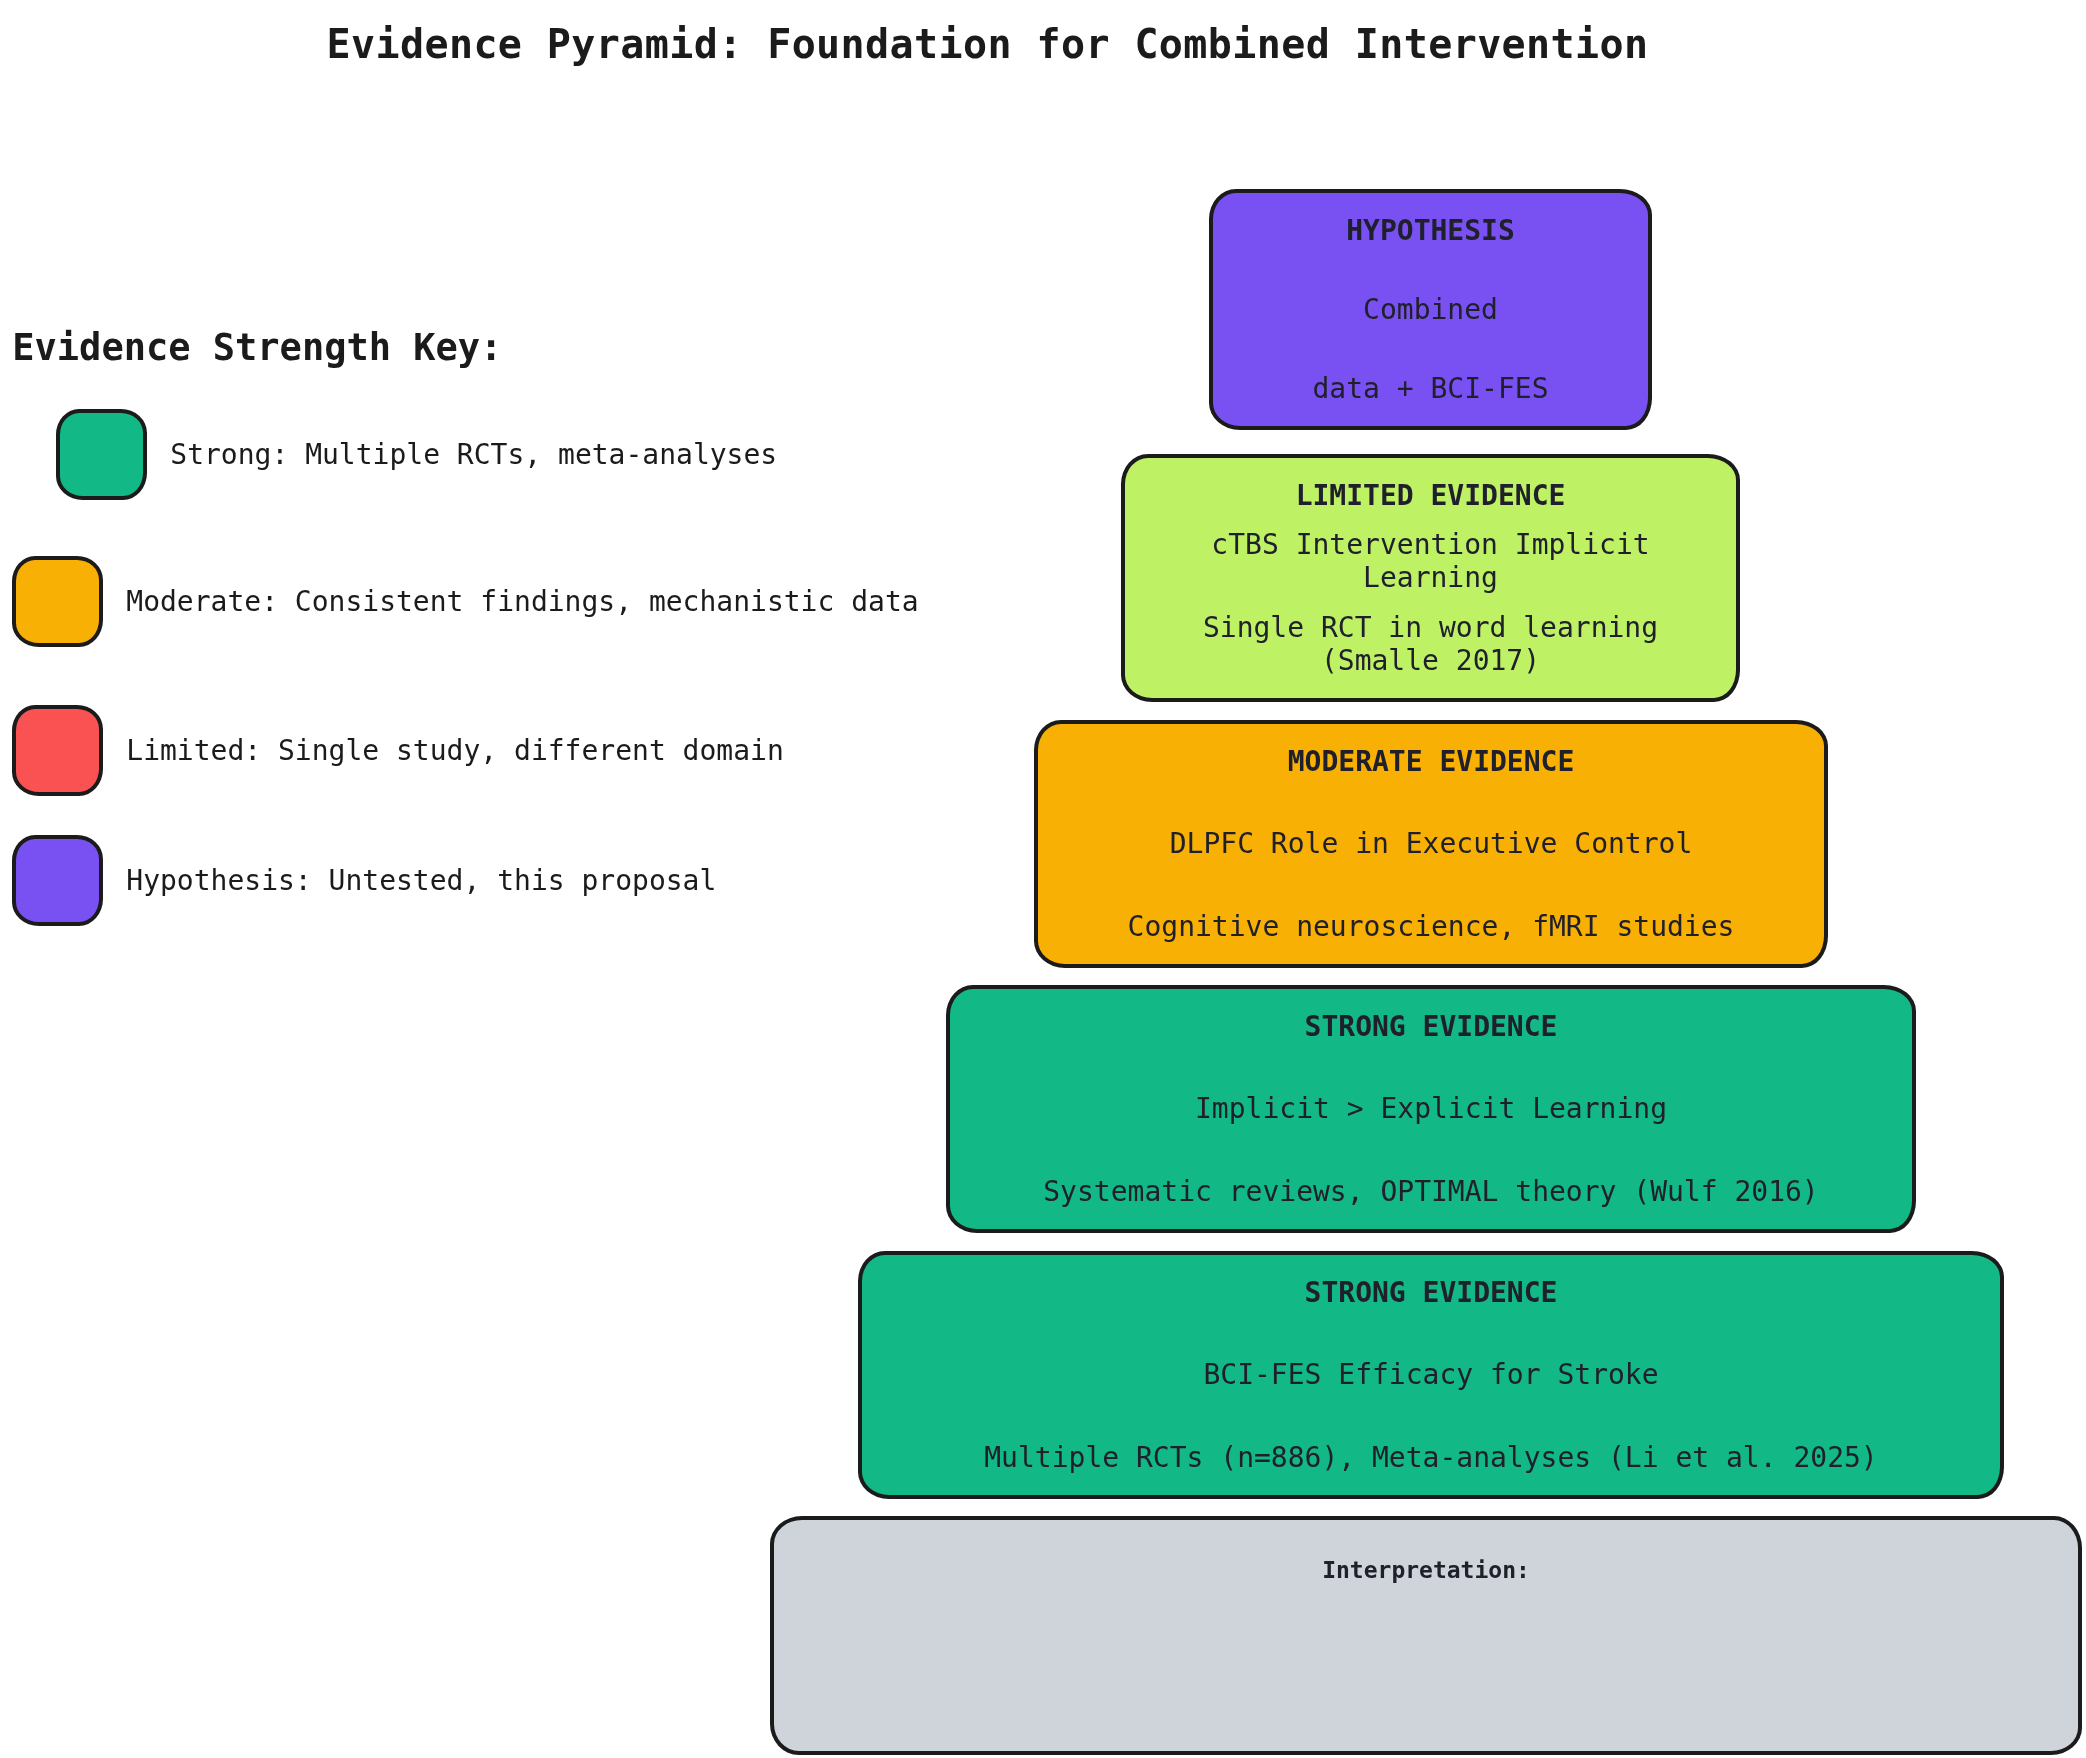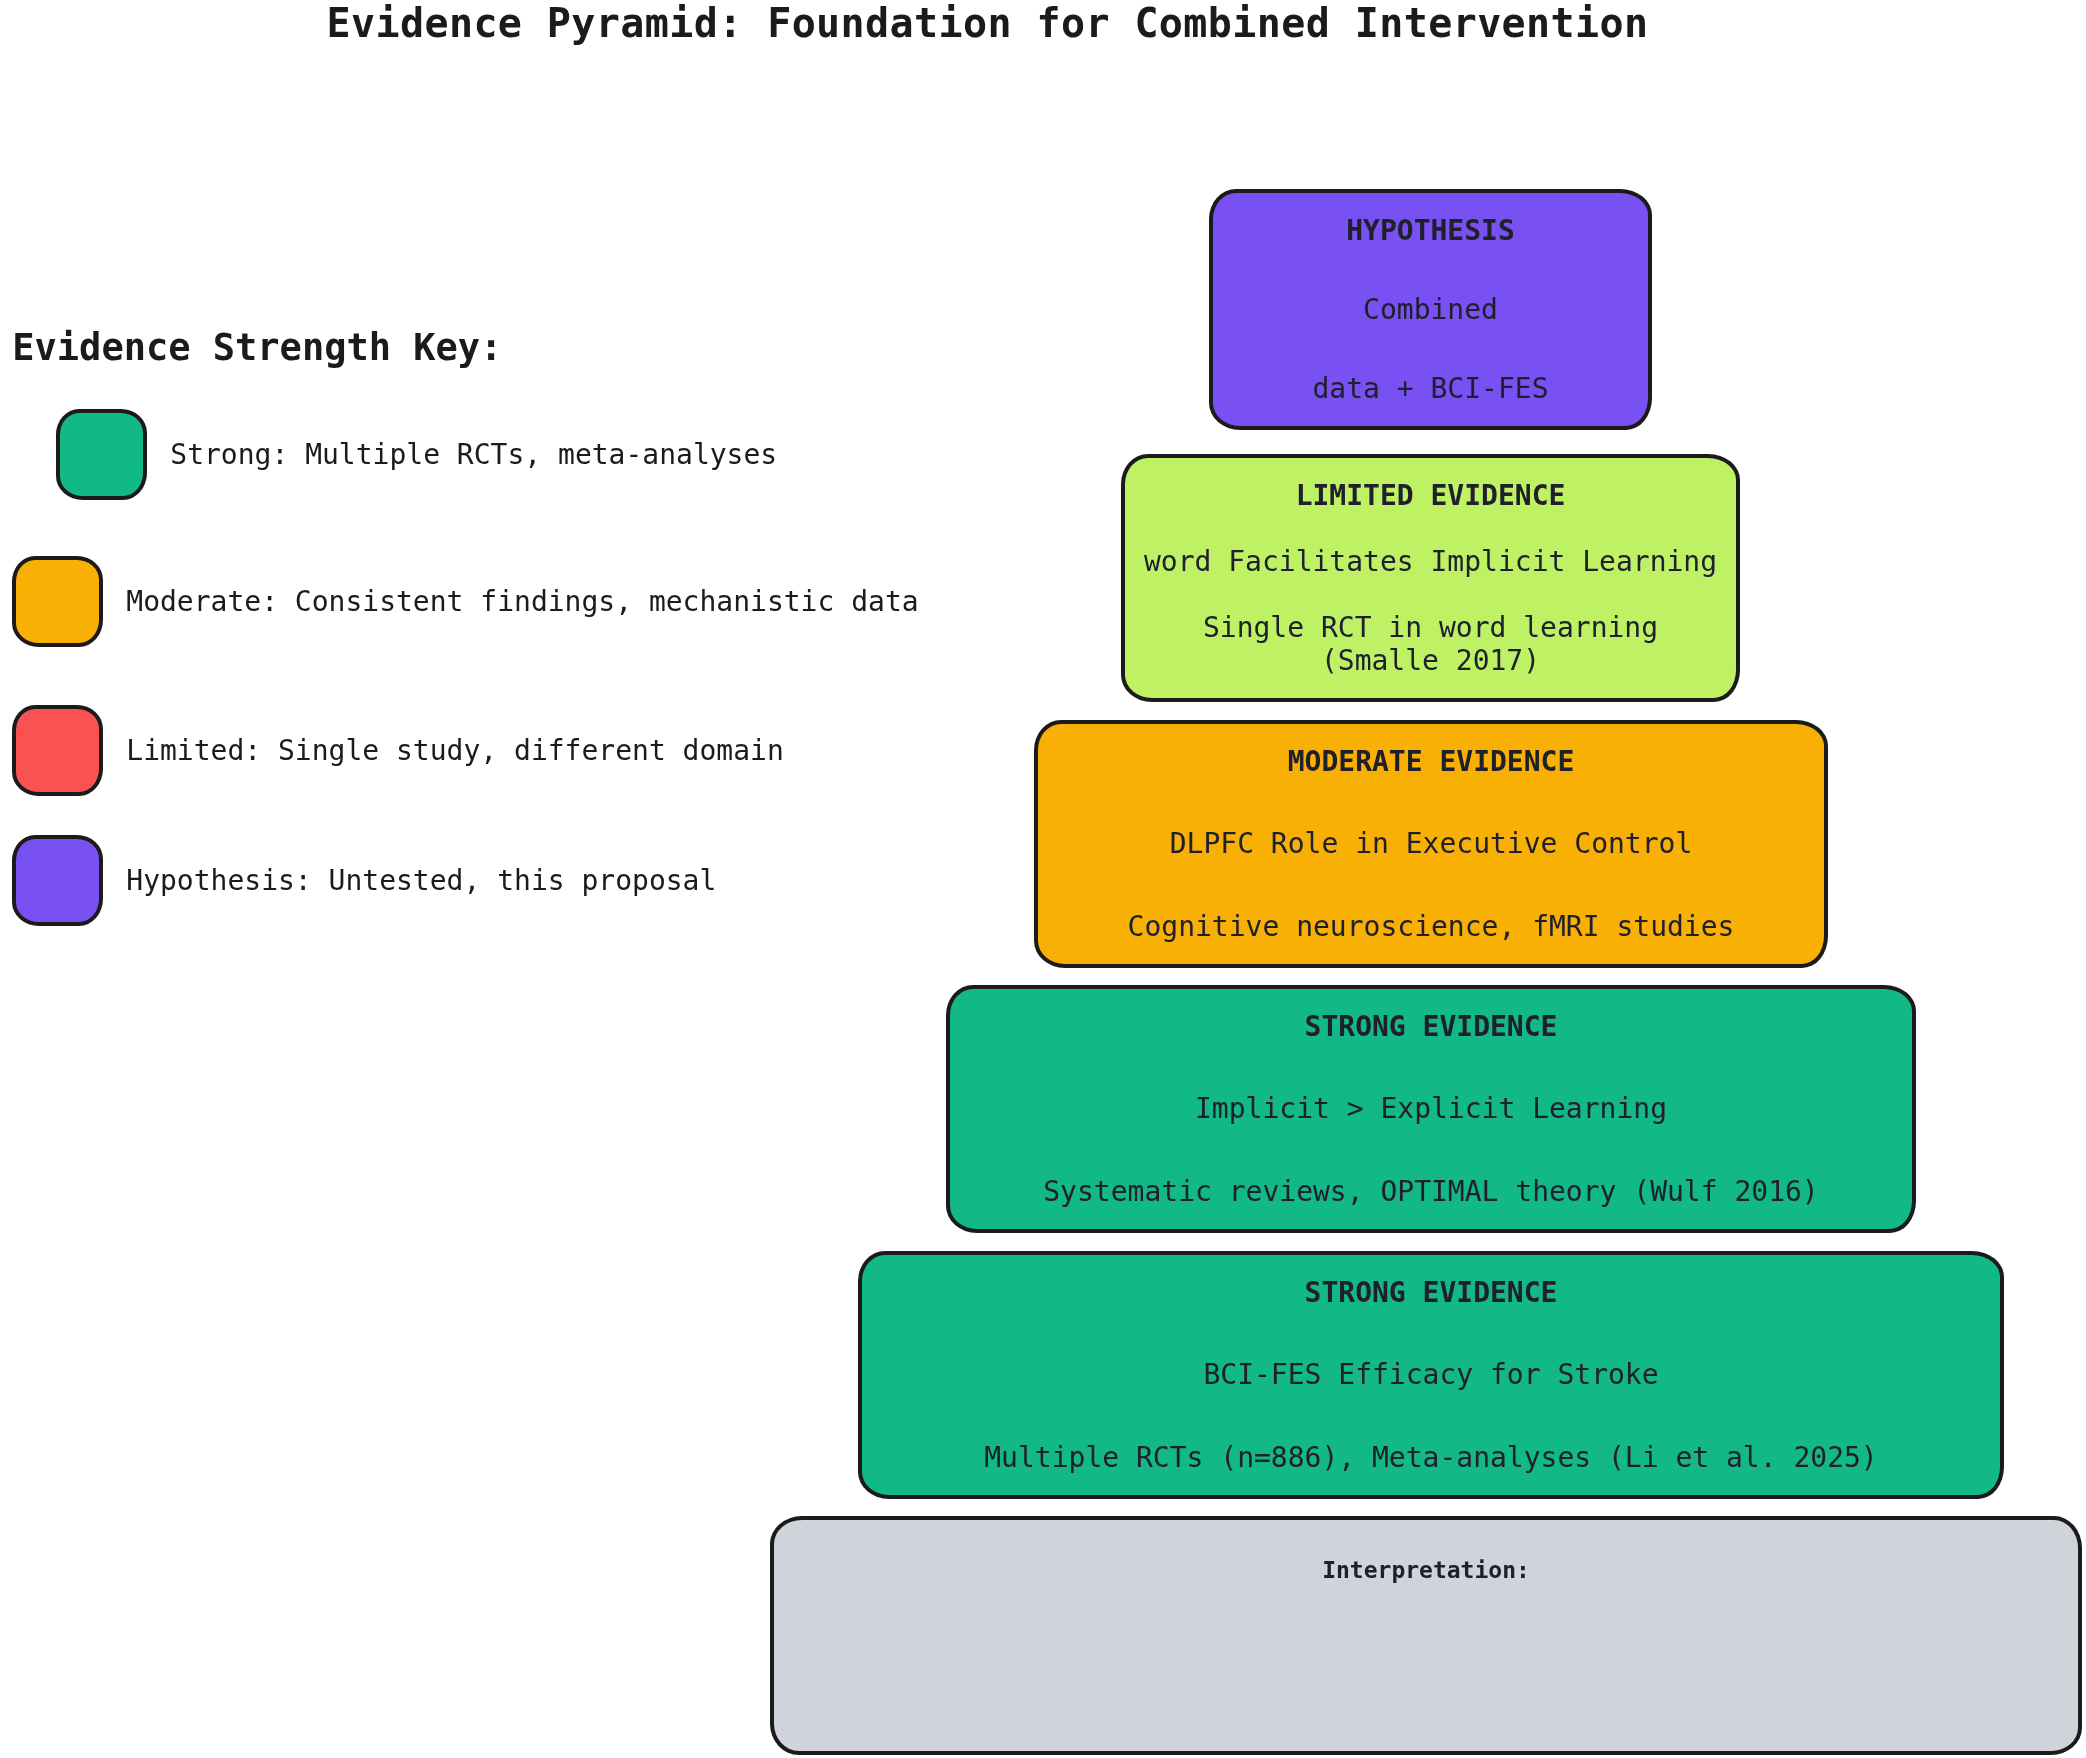--- a/index.html
+++ b/index.html
@@ -21,7 +21,7 @@
   .title {
     position: absolute;
     left: 0;
-    top: 0;
+    top: 21px;
     width: 1975px;
     text-align: center;
     font-size: 40px;

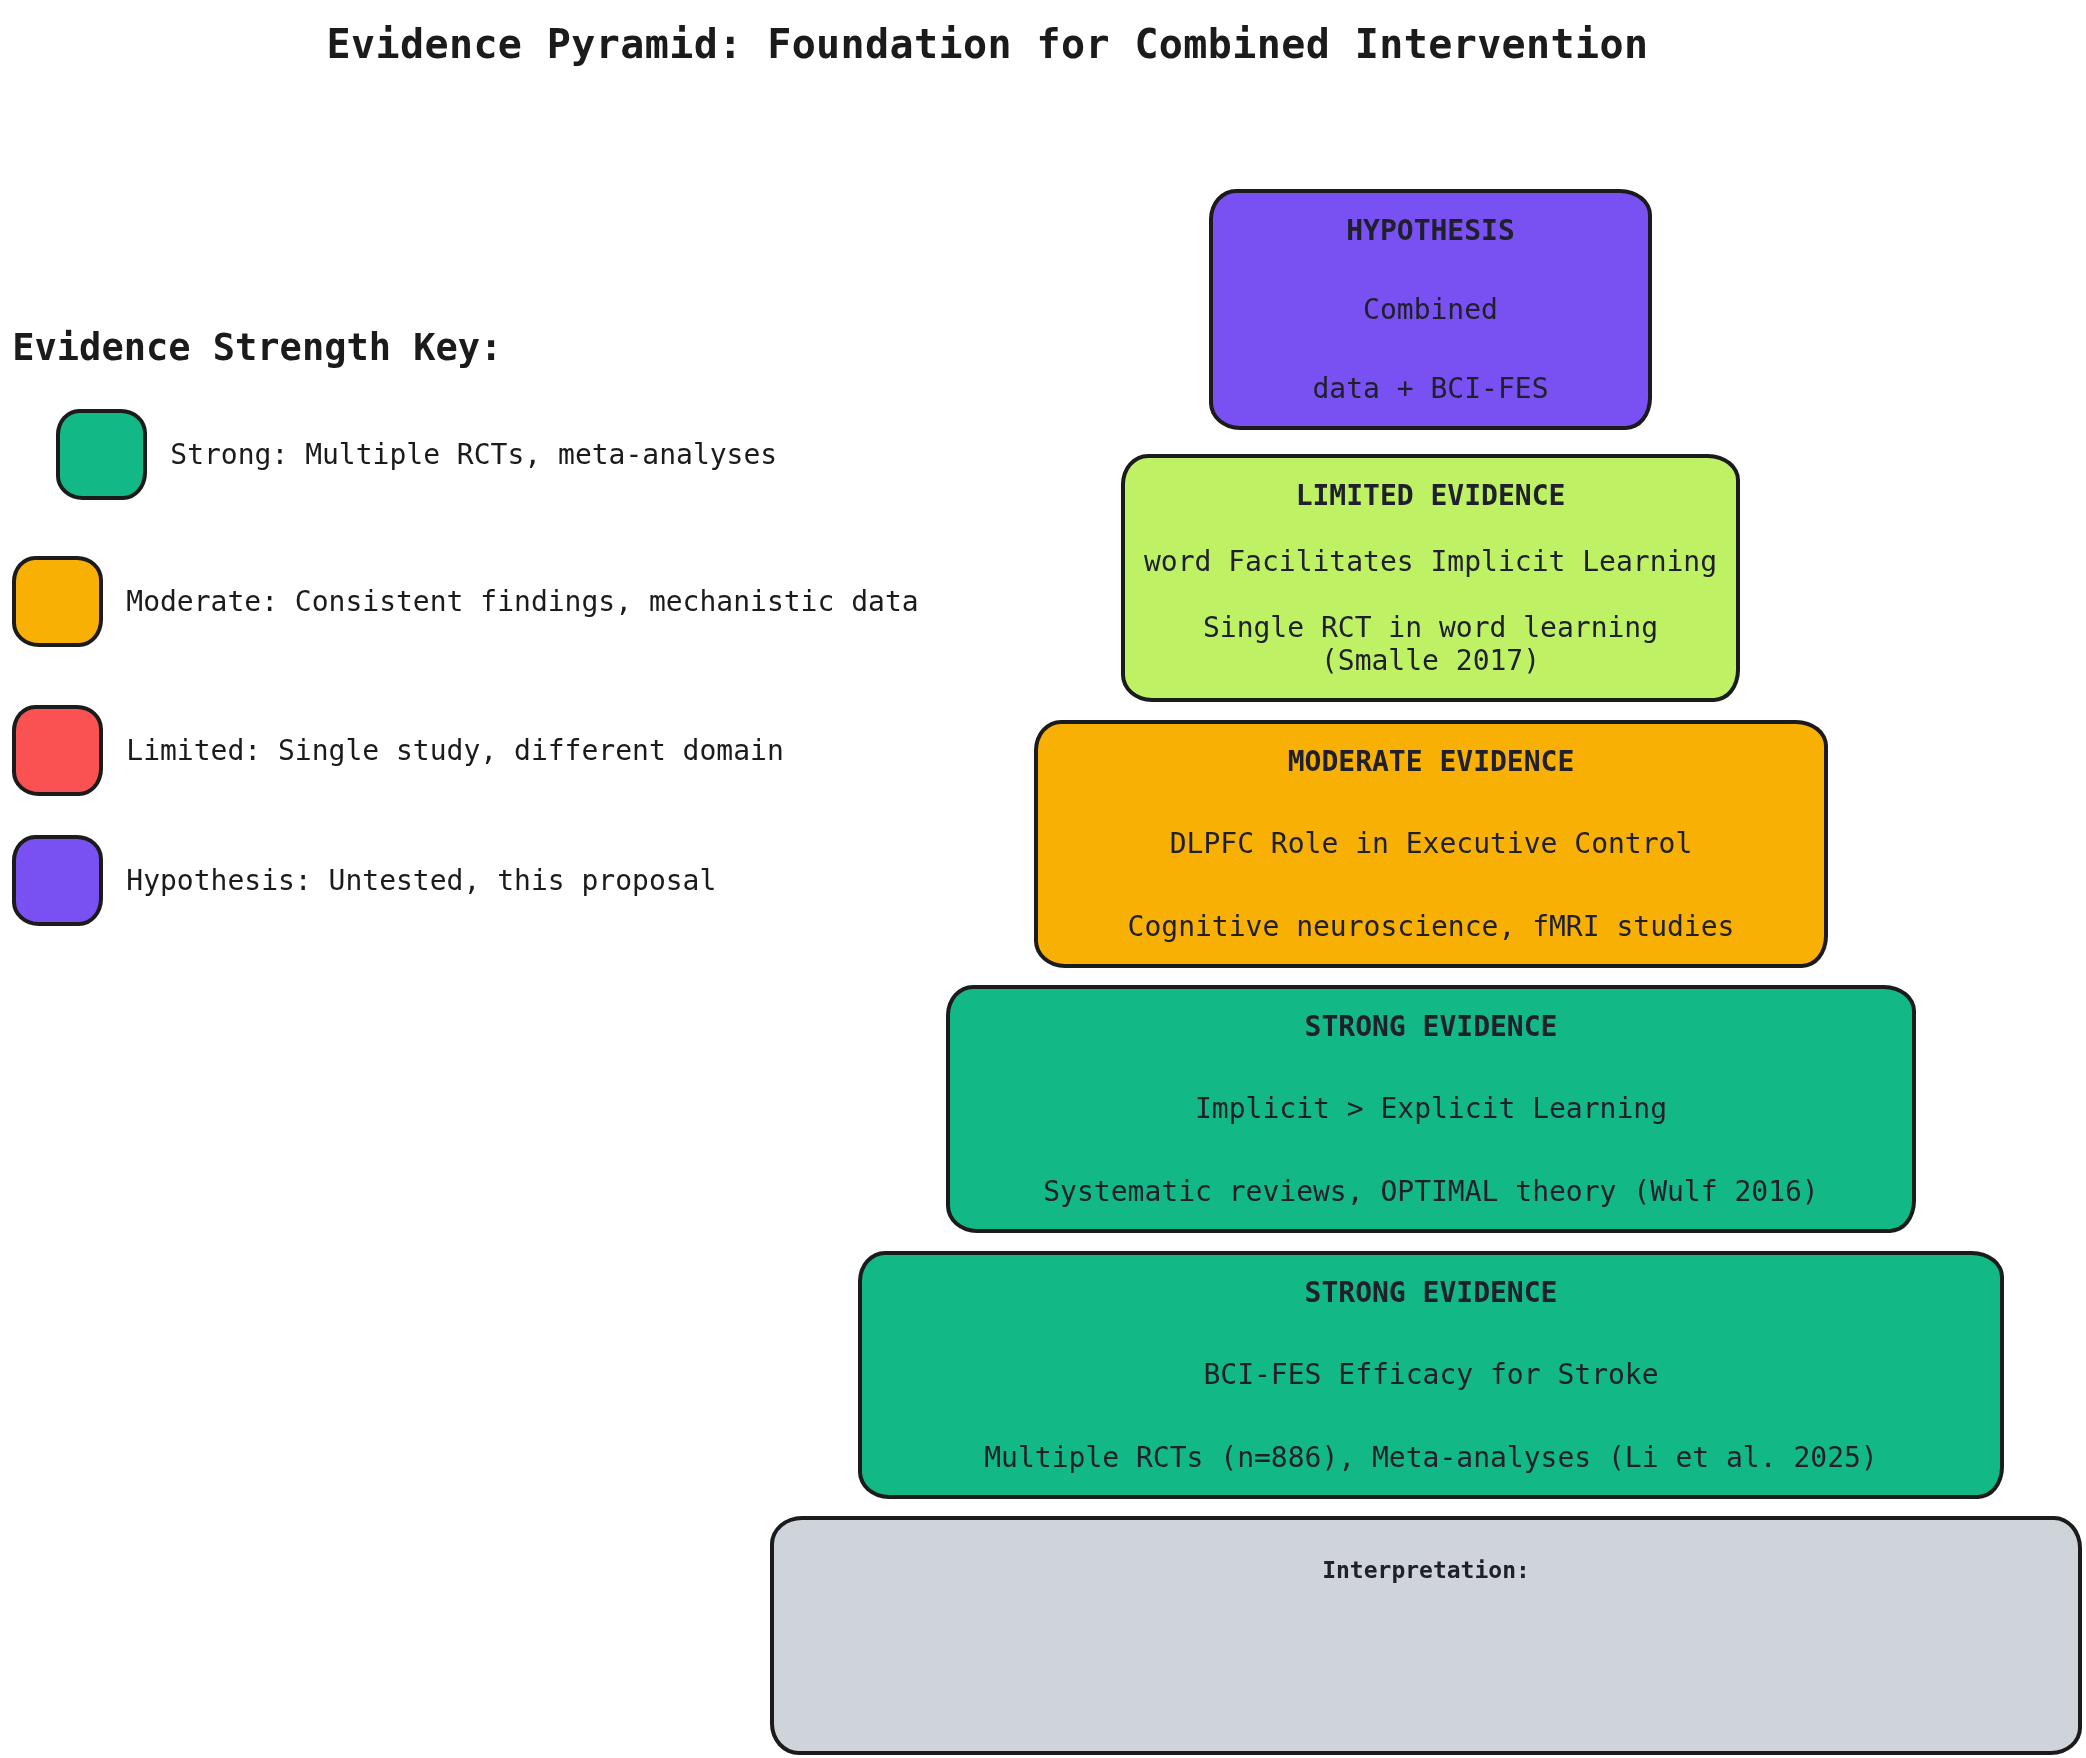--- a/index.html
+++ b/index.html
@@ -163,7 +163,7 @@
 
     <div class="level lvl-1" style="background: #bef264;">
       <div class="lvl-heading">LIMITED EVIDENCE</div>
-      <div class="lvl-line">word Facilitates Implicit Learning</div>
+      <div class="lvl-line">cTBS Intervention Implicit Learning</div>
       <div class="lvl-line">Single RCT in word learning
 (Smalle 2017)</div>
     </div>

